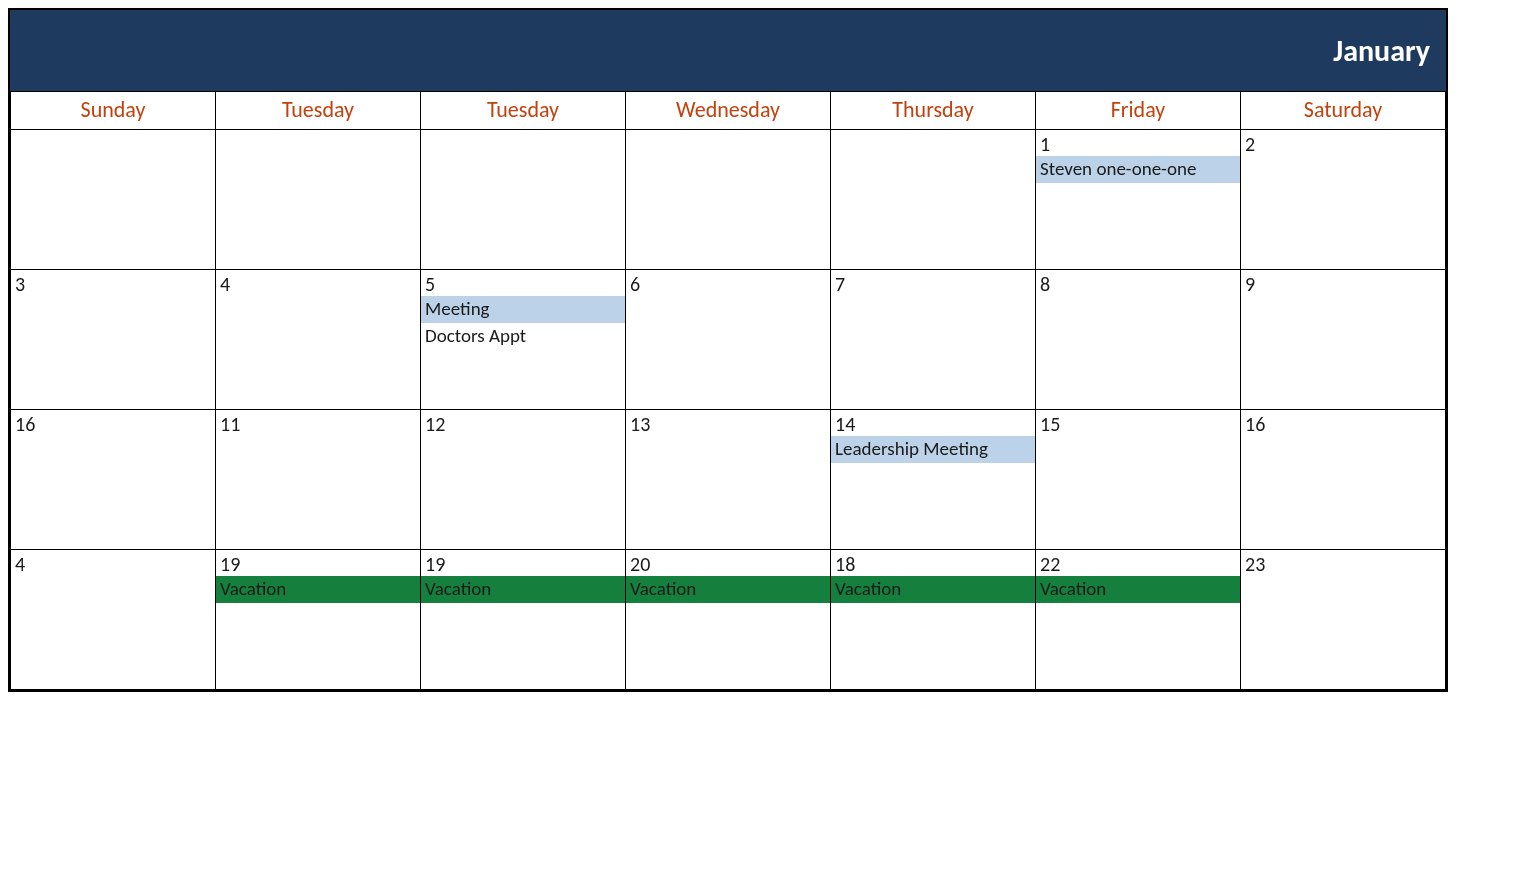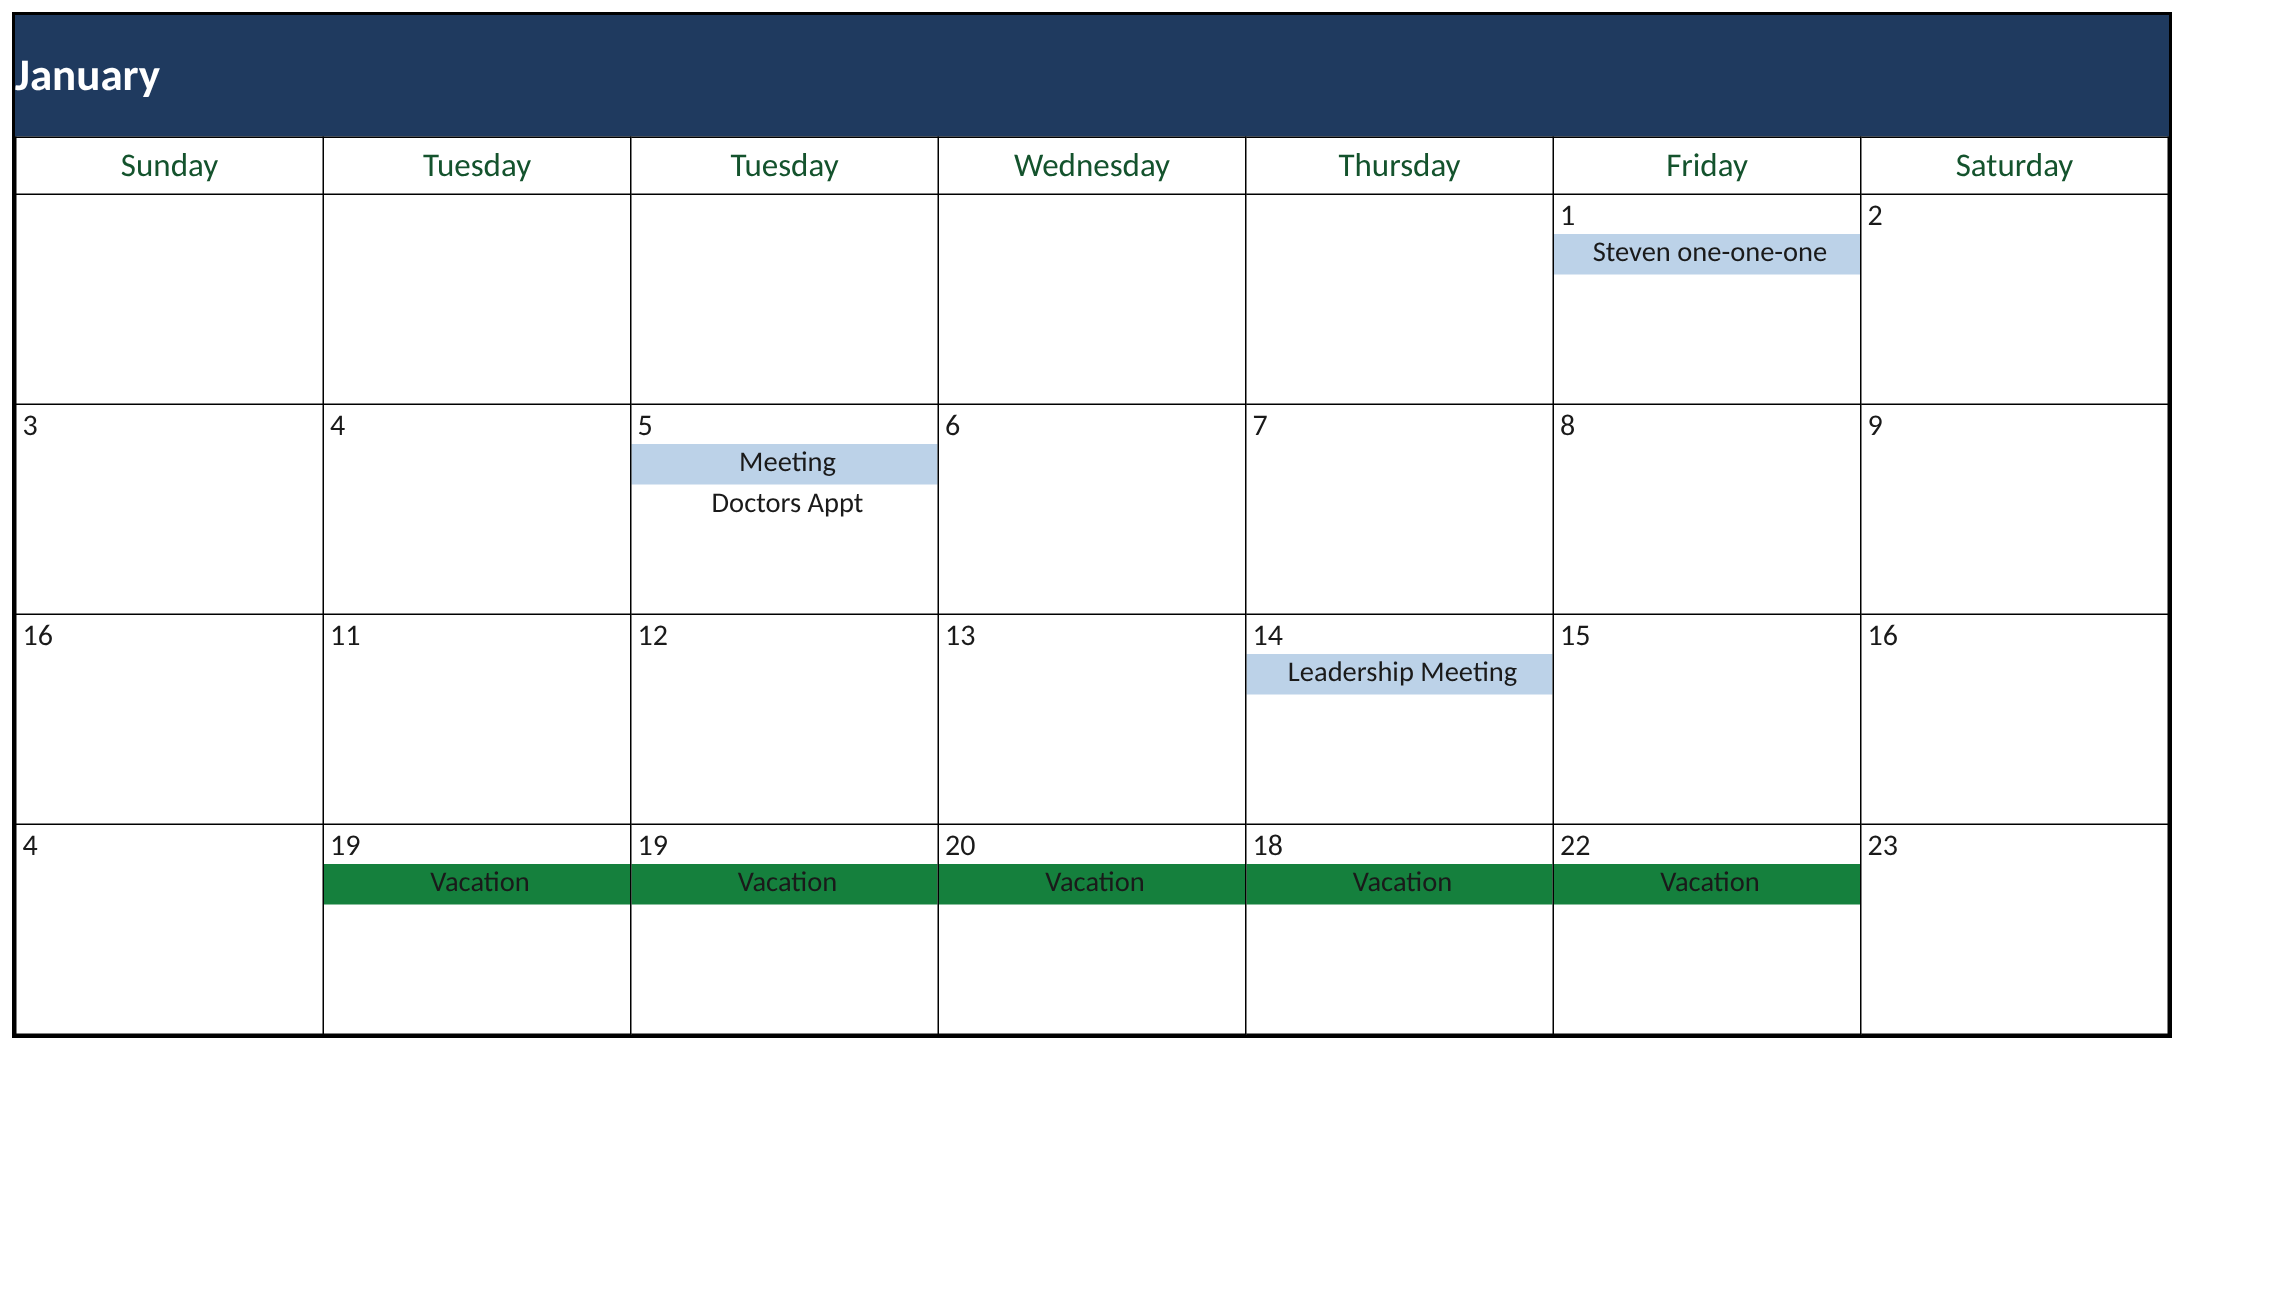--- a/index.html
+++ b/index.html
@@ -19,10 +19,10 @@
     .month-header {
       background: #1f3a5f;
       color: #fff;
-      text-align: left;
+      text-align: right;
       font-size: 30px;
       font-weight: 600;
-      padding: 22px 0;
+      padding: 22px 16px;
     }
     table {
       width: 100%;

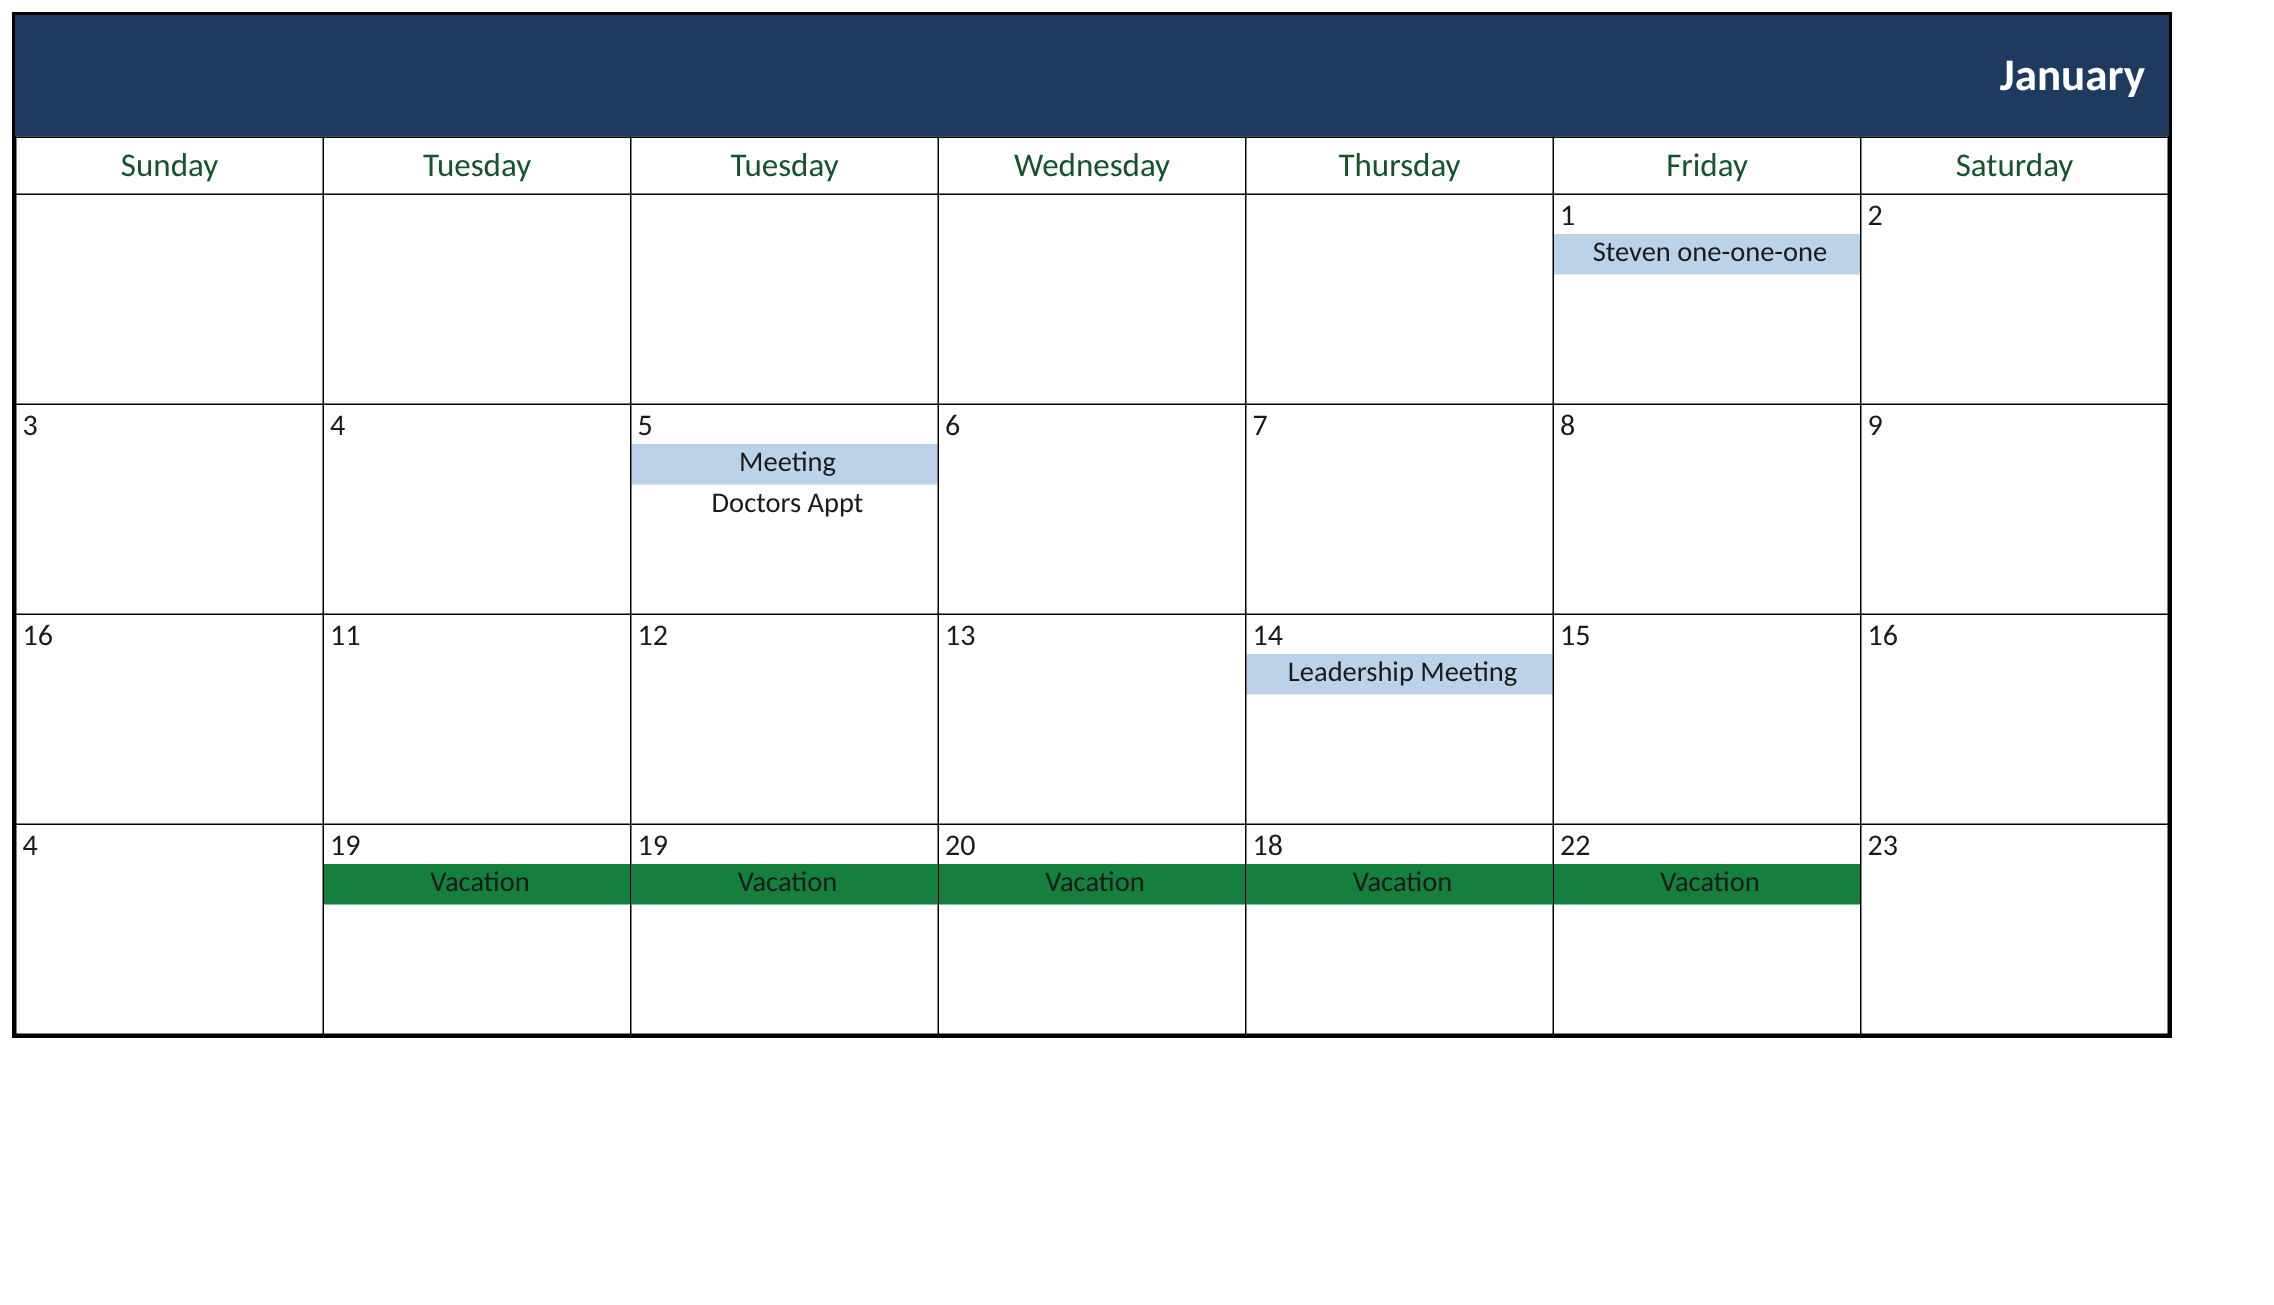--- a/index.html
+++ b/index.html
@@ -35,7 +35,7 @@
       font-weight: 400;
       padding: 4px 0 6px 0;
       text-align: center;
-      color: #14532d;
+      color: #c2410c;
     }
     td {
       border: 1px solid #000;

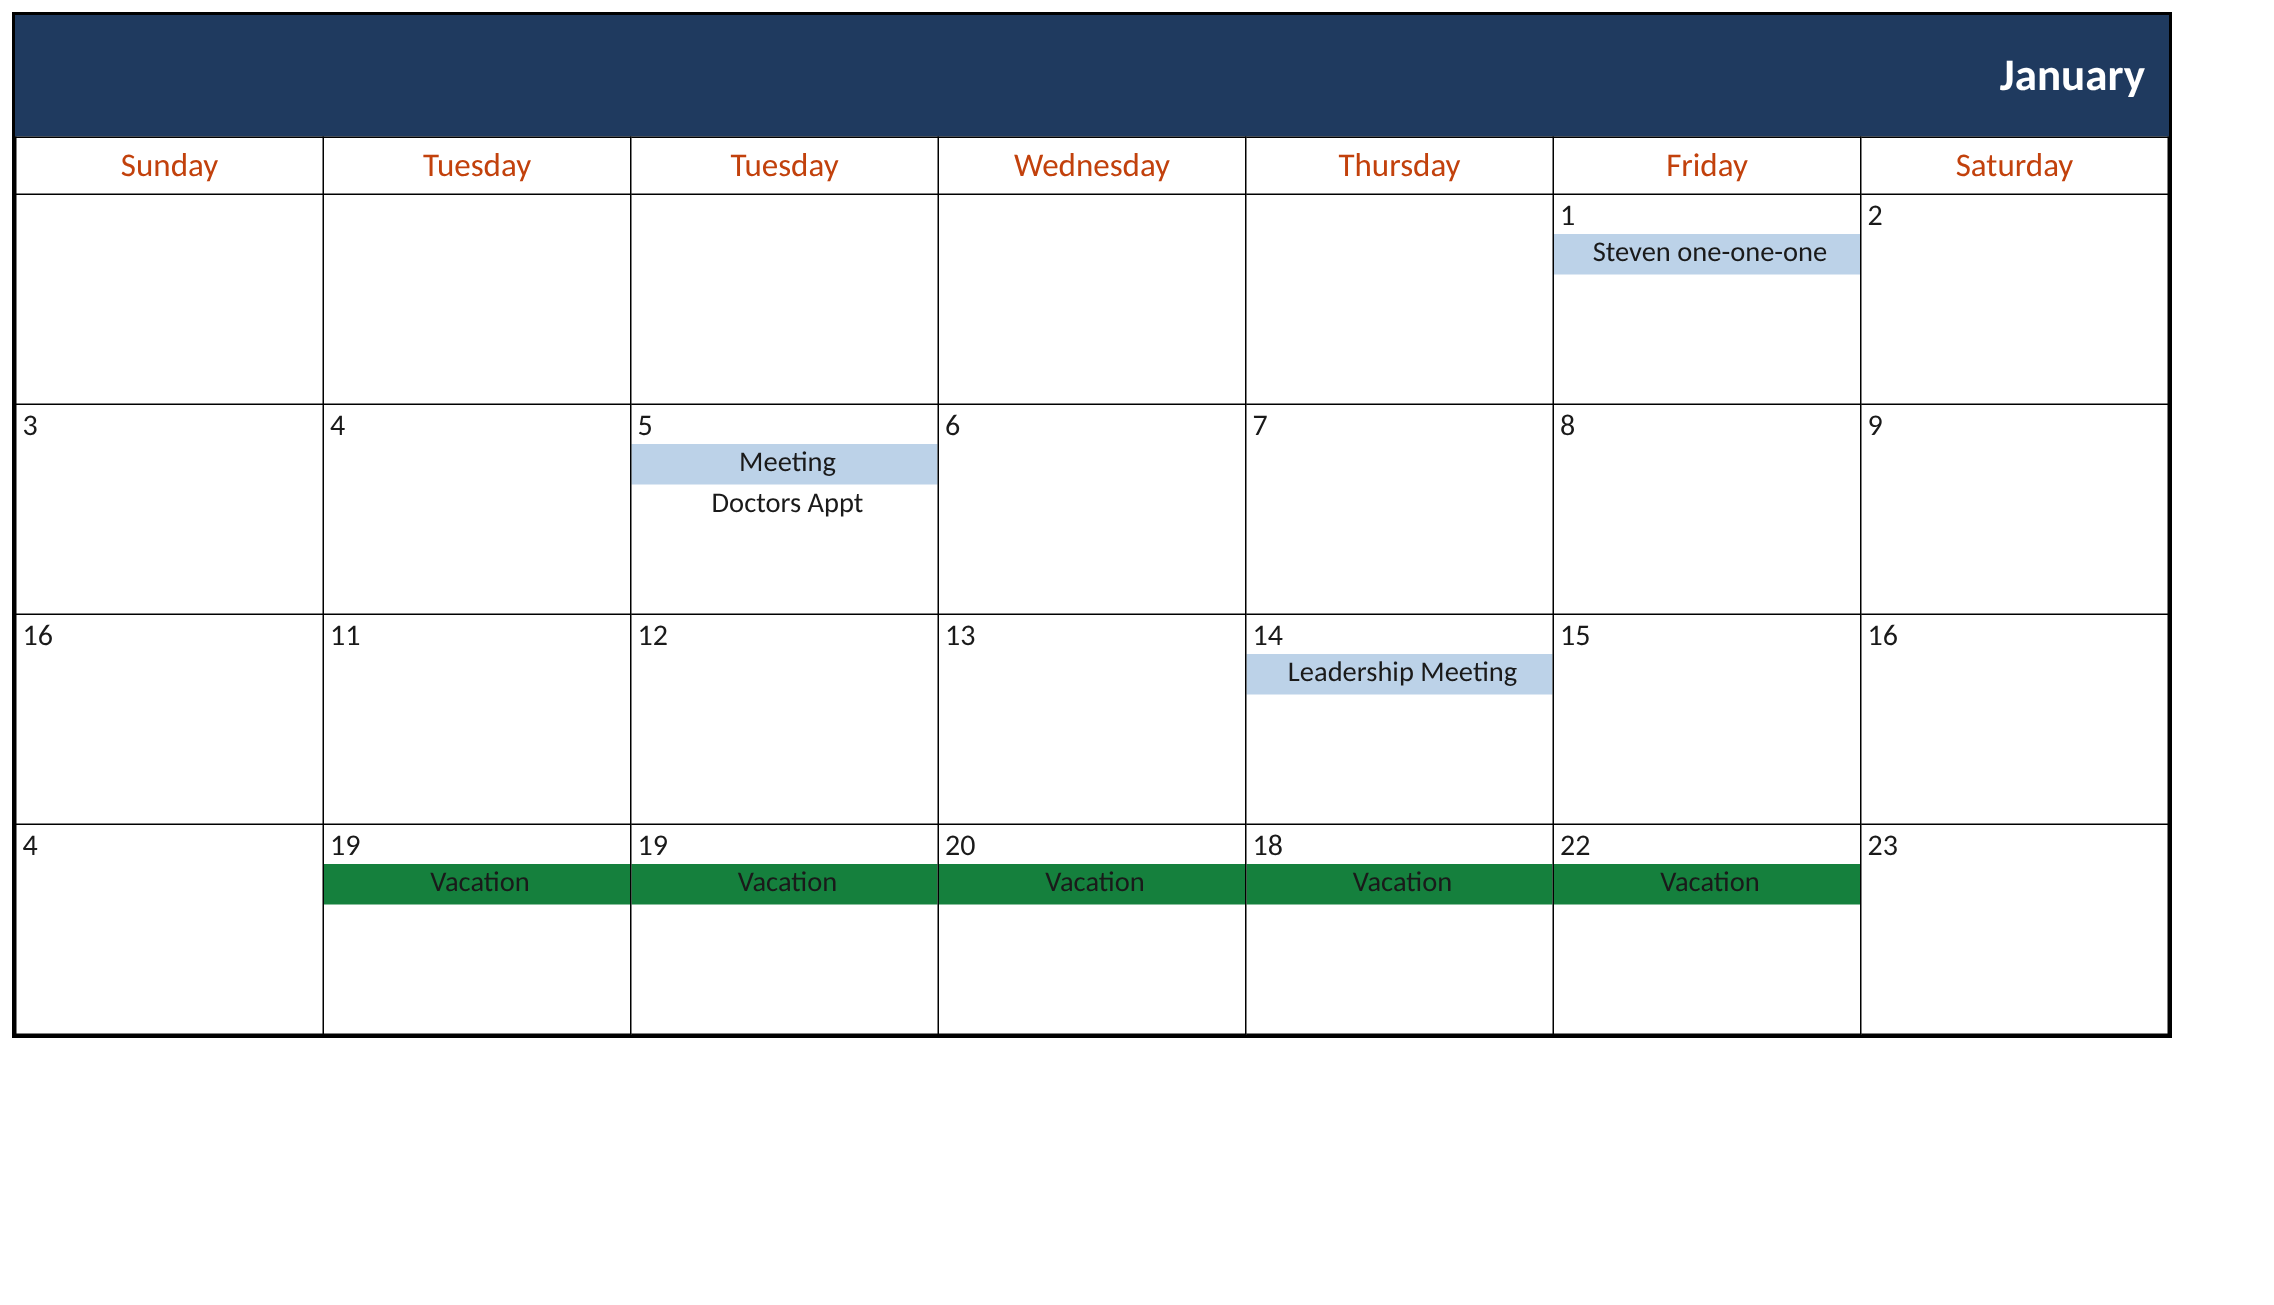--- a/index.html
+++ b/index.html
@@ -54,7 +54,6 @@
       color: #1a1a1a;
       padding: 2px 0 2px 4px;
       line-height: 1.2;
-      text-align: center;
     }
     .event.blue {
       background: #bcd2e8;

